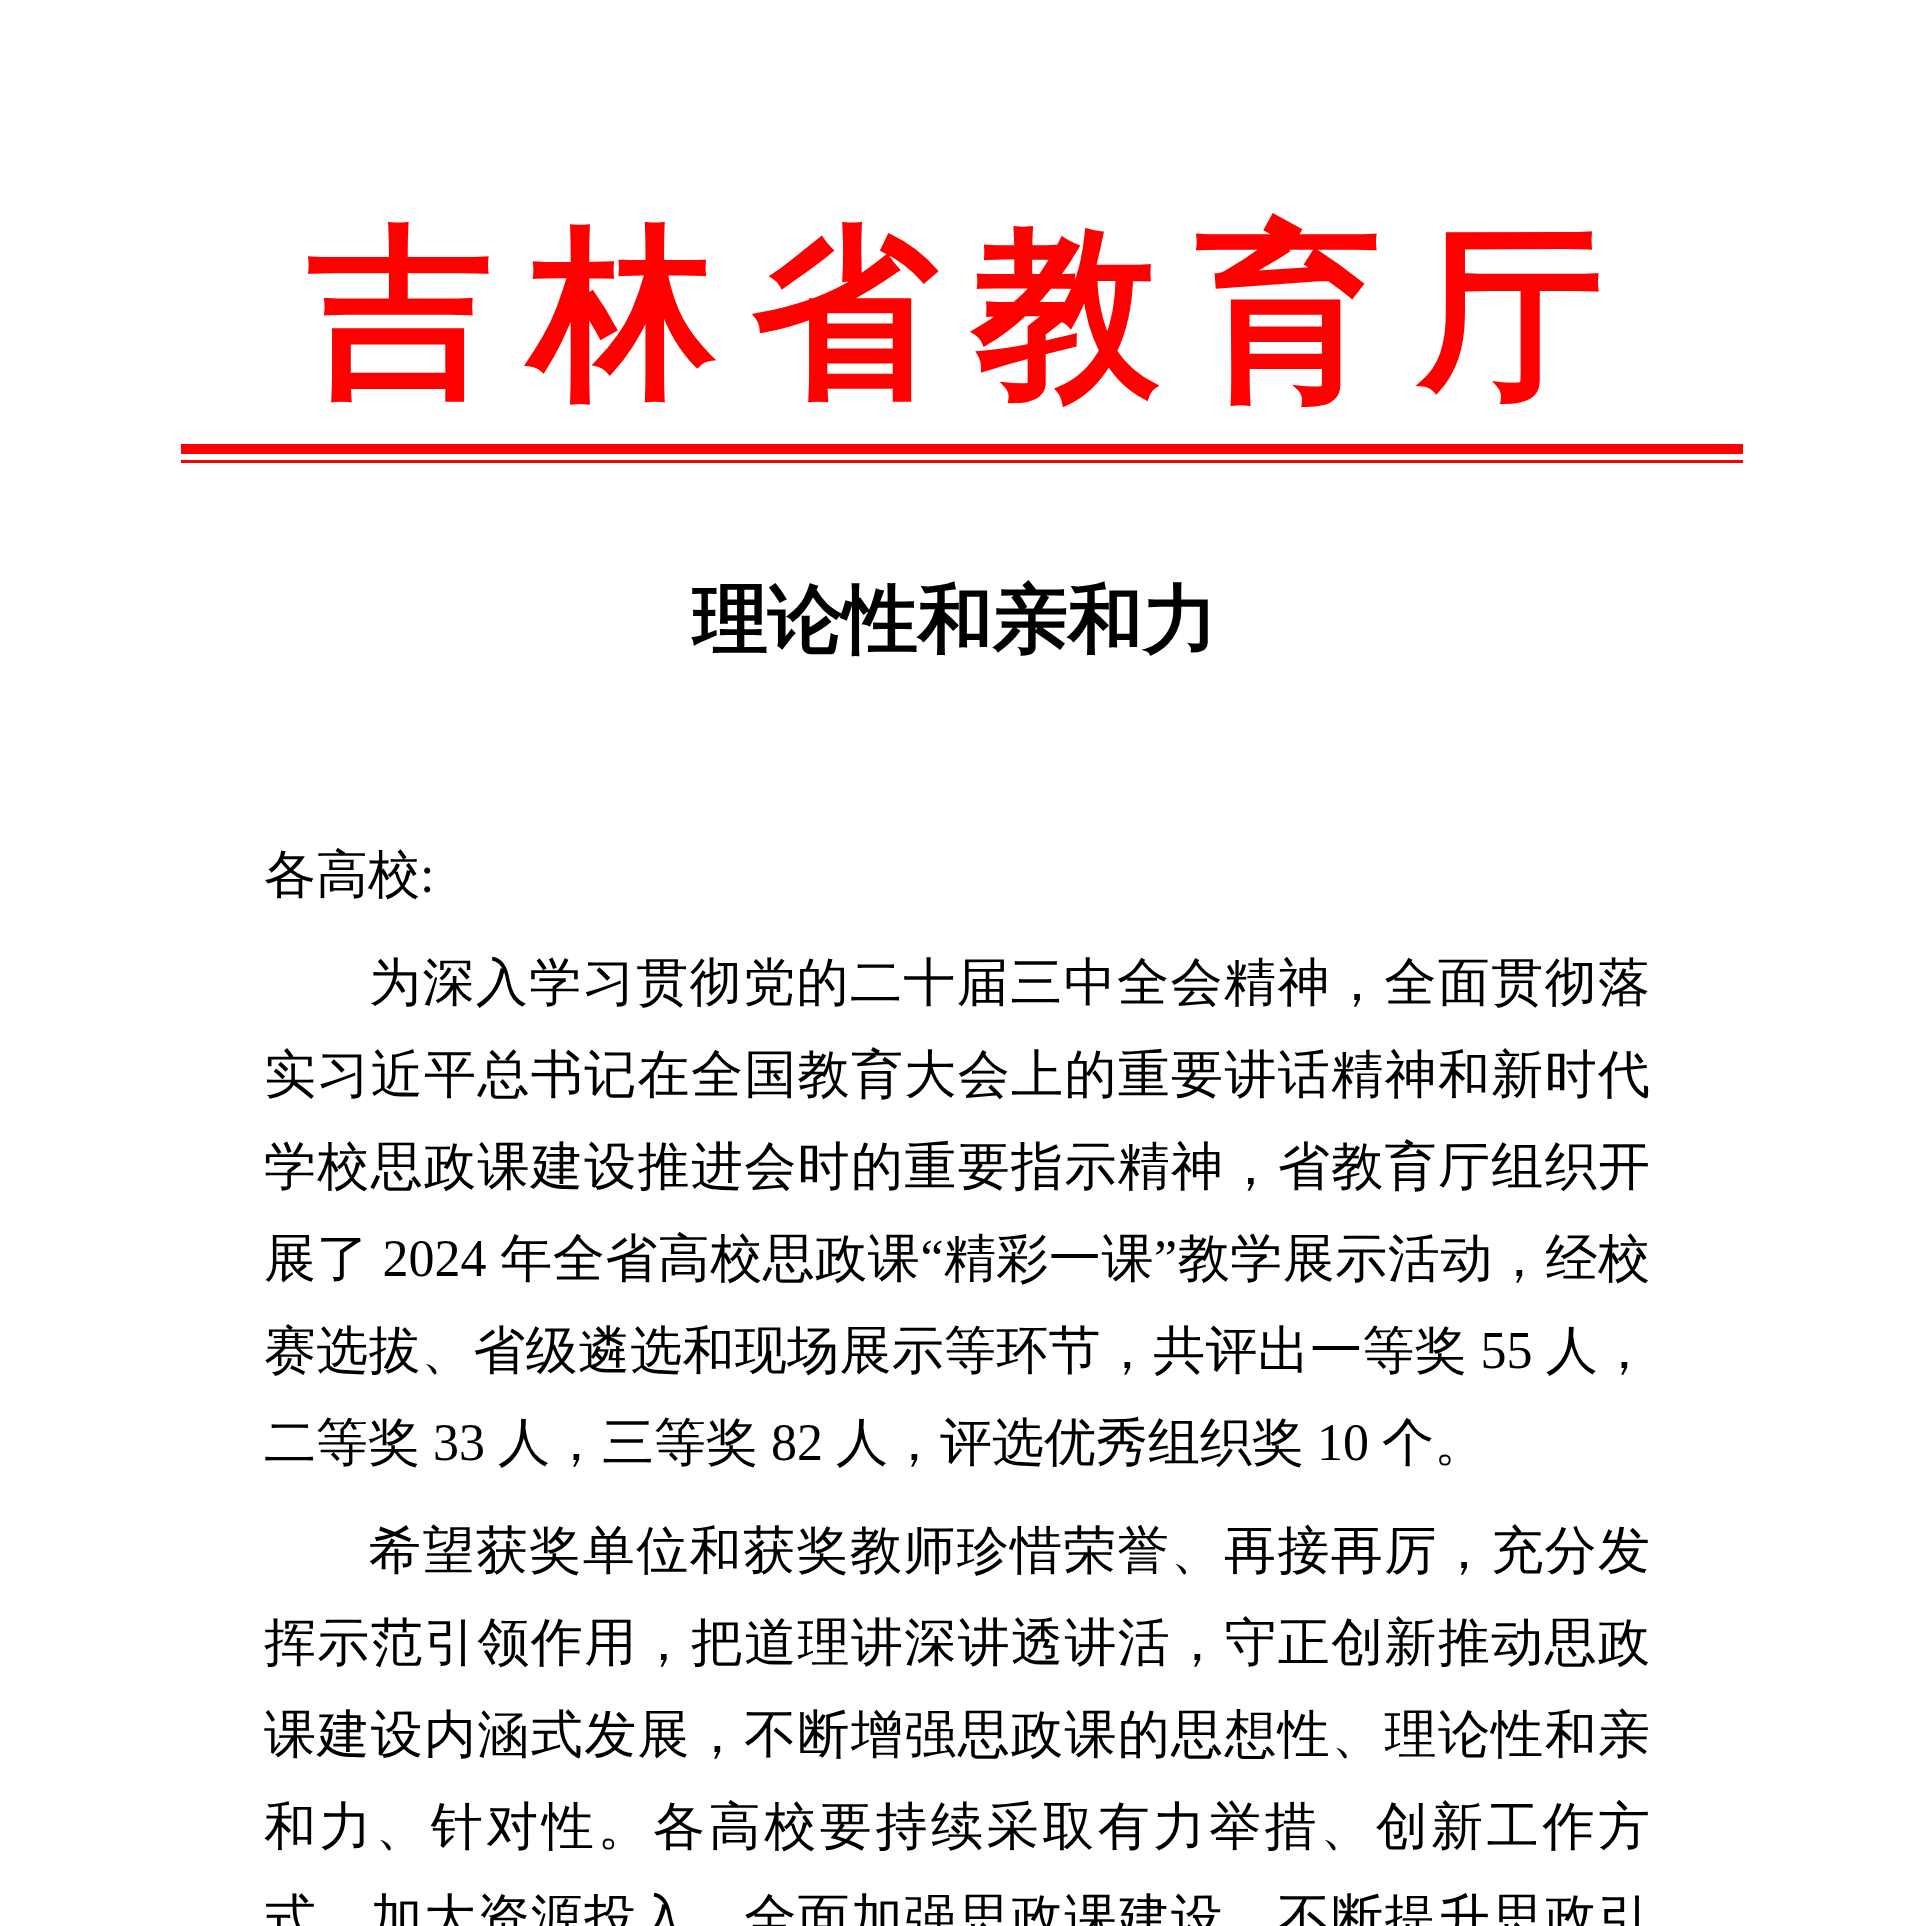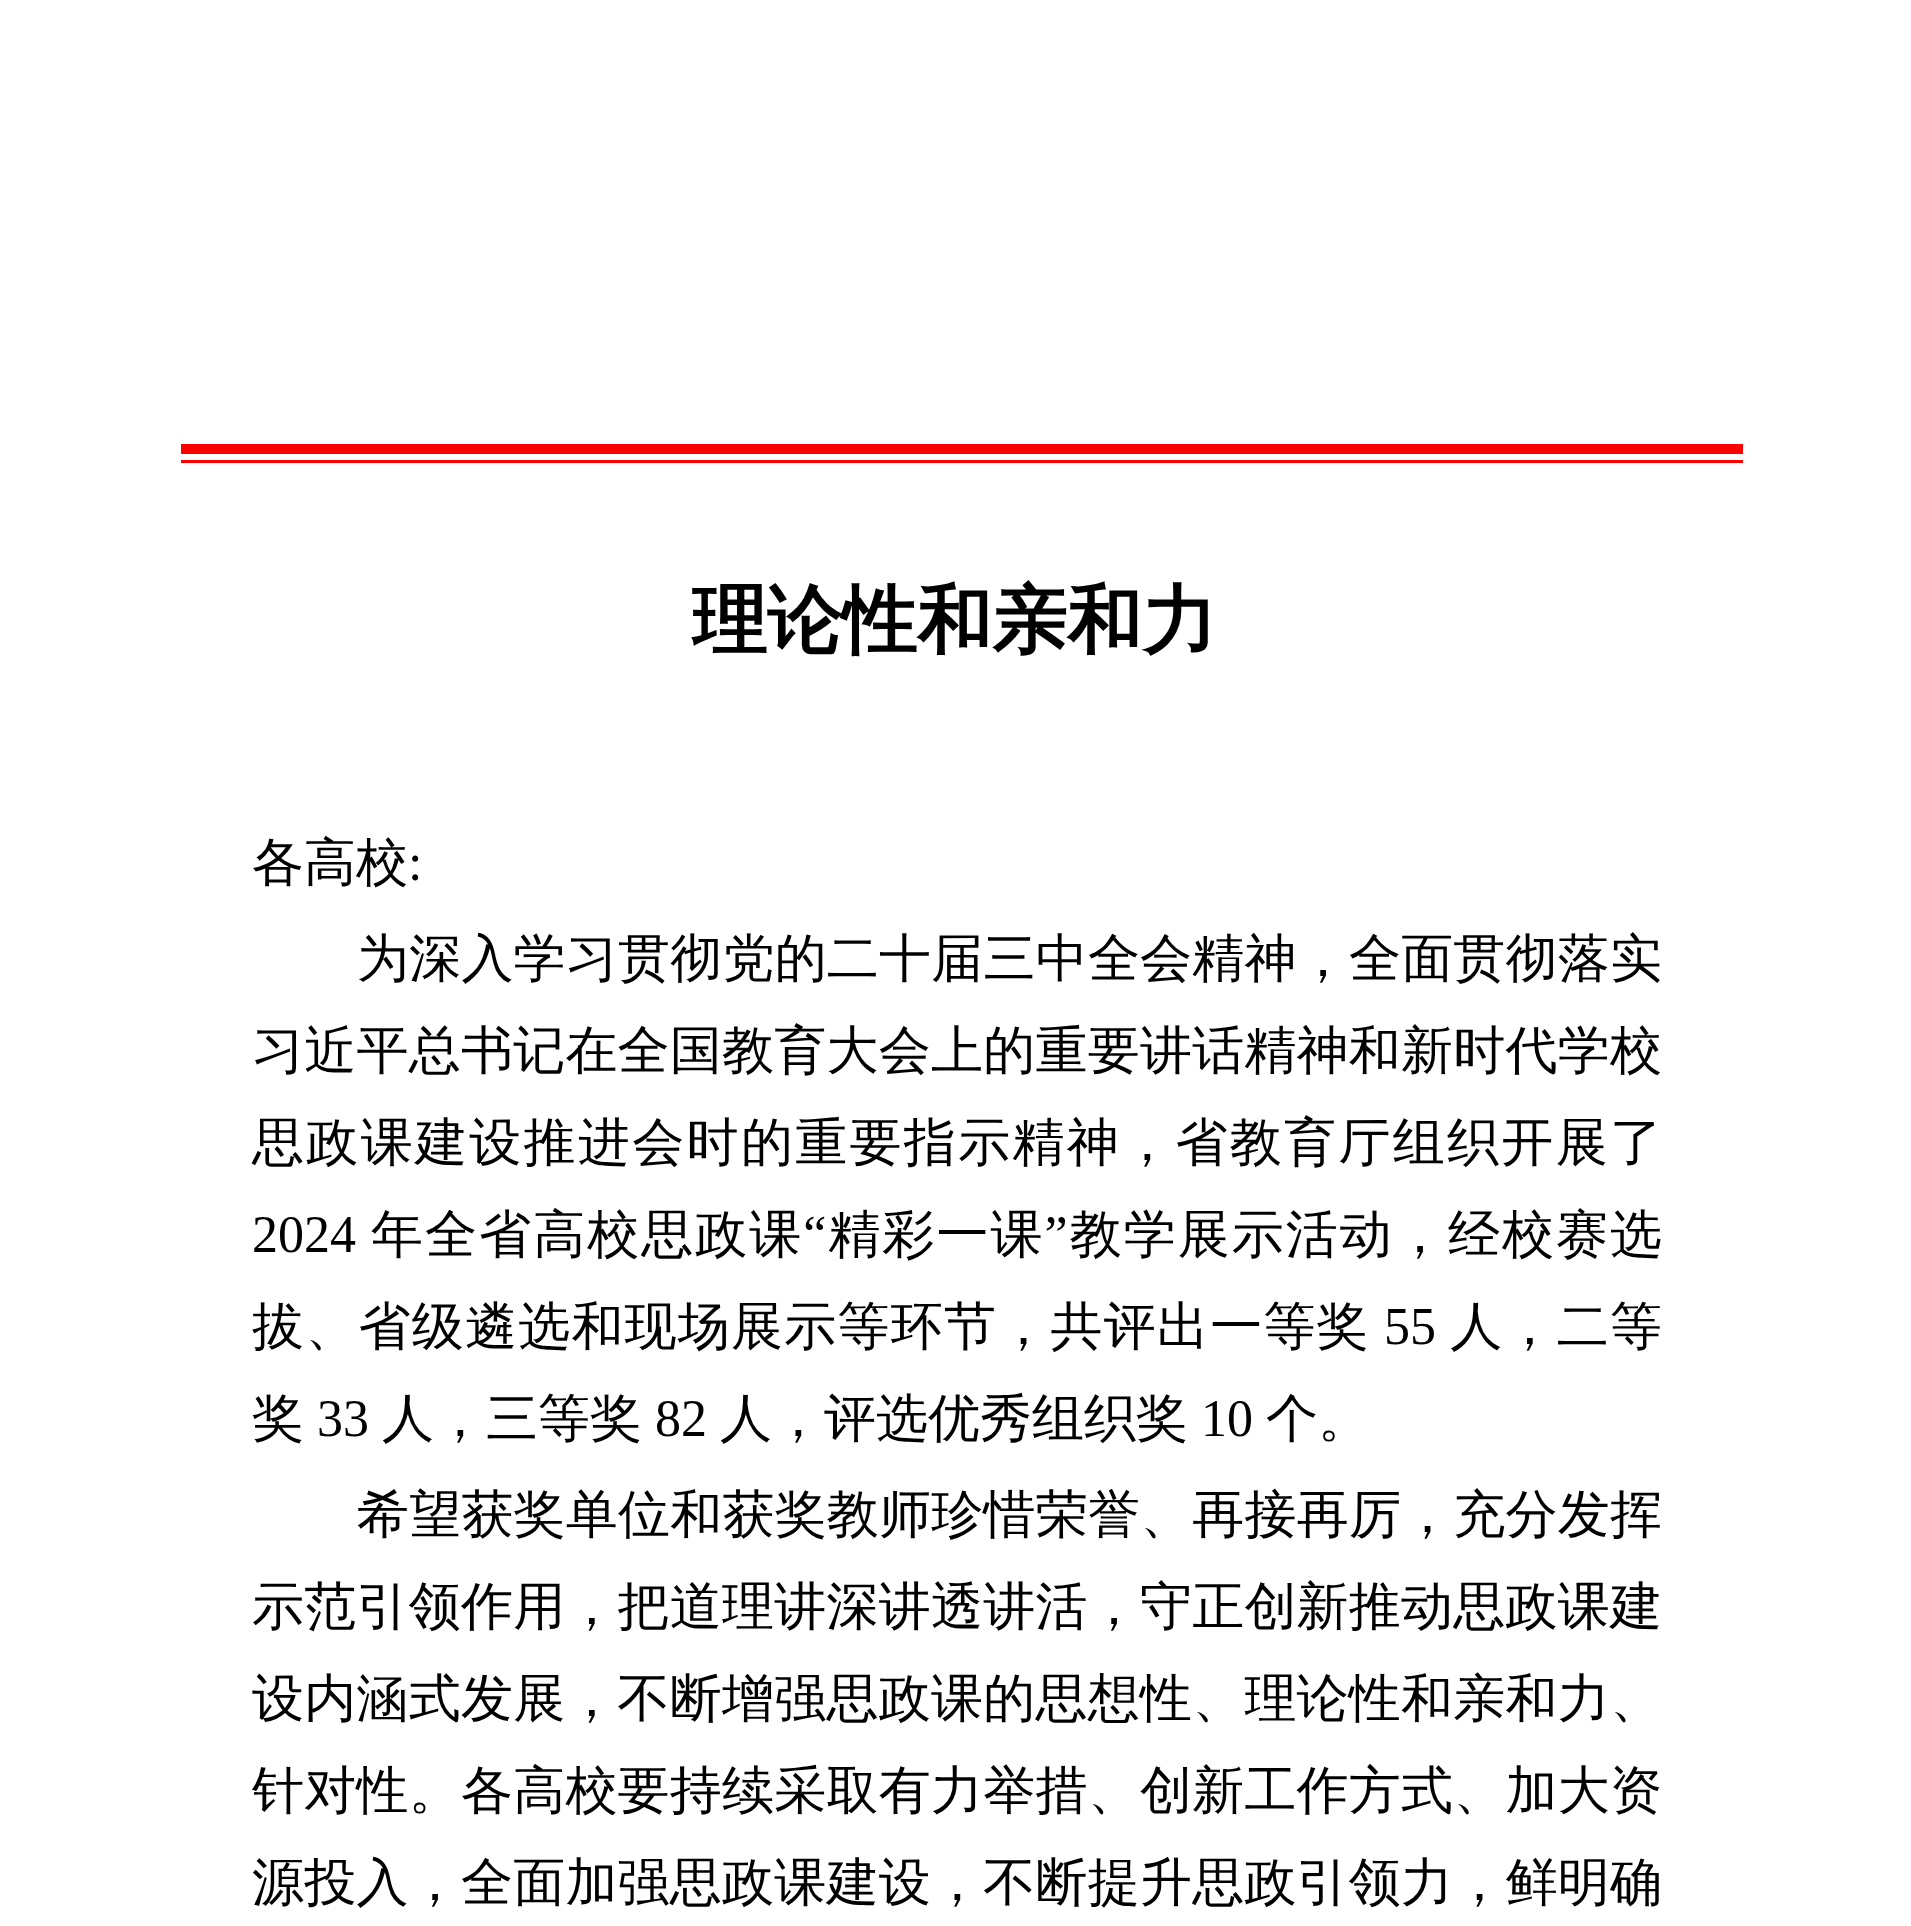--- a/index.html
+++ b/index.html
@@ -73,6 +73,7 @@
 
 <div class="page">
 
+  <div class="agency-header">吉林省教育厅</div>
 
   <div class="rule rule-header-thick"></div>
   <div class="rule rule-header-thin"></div>

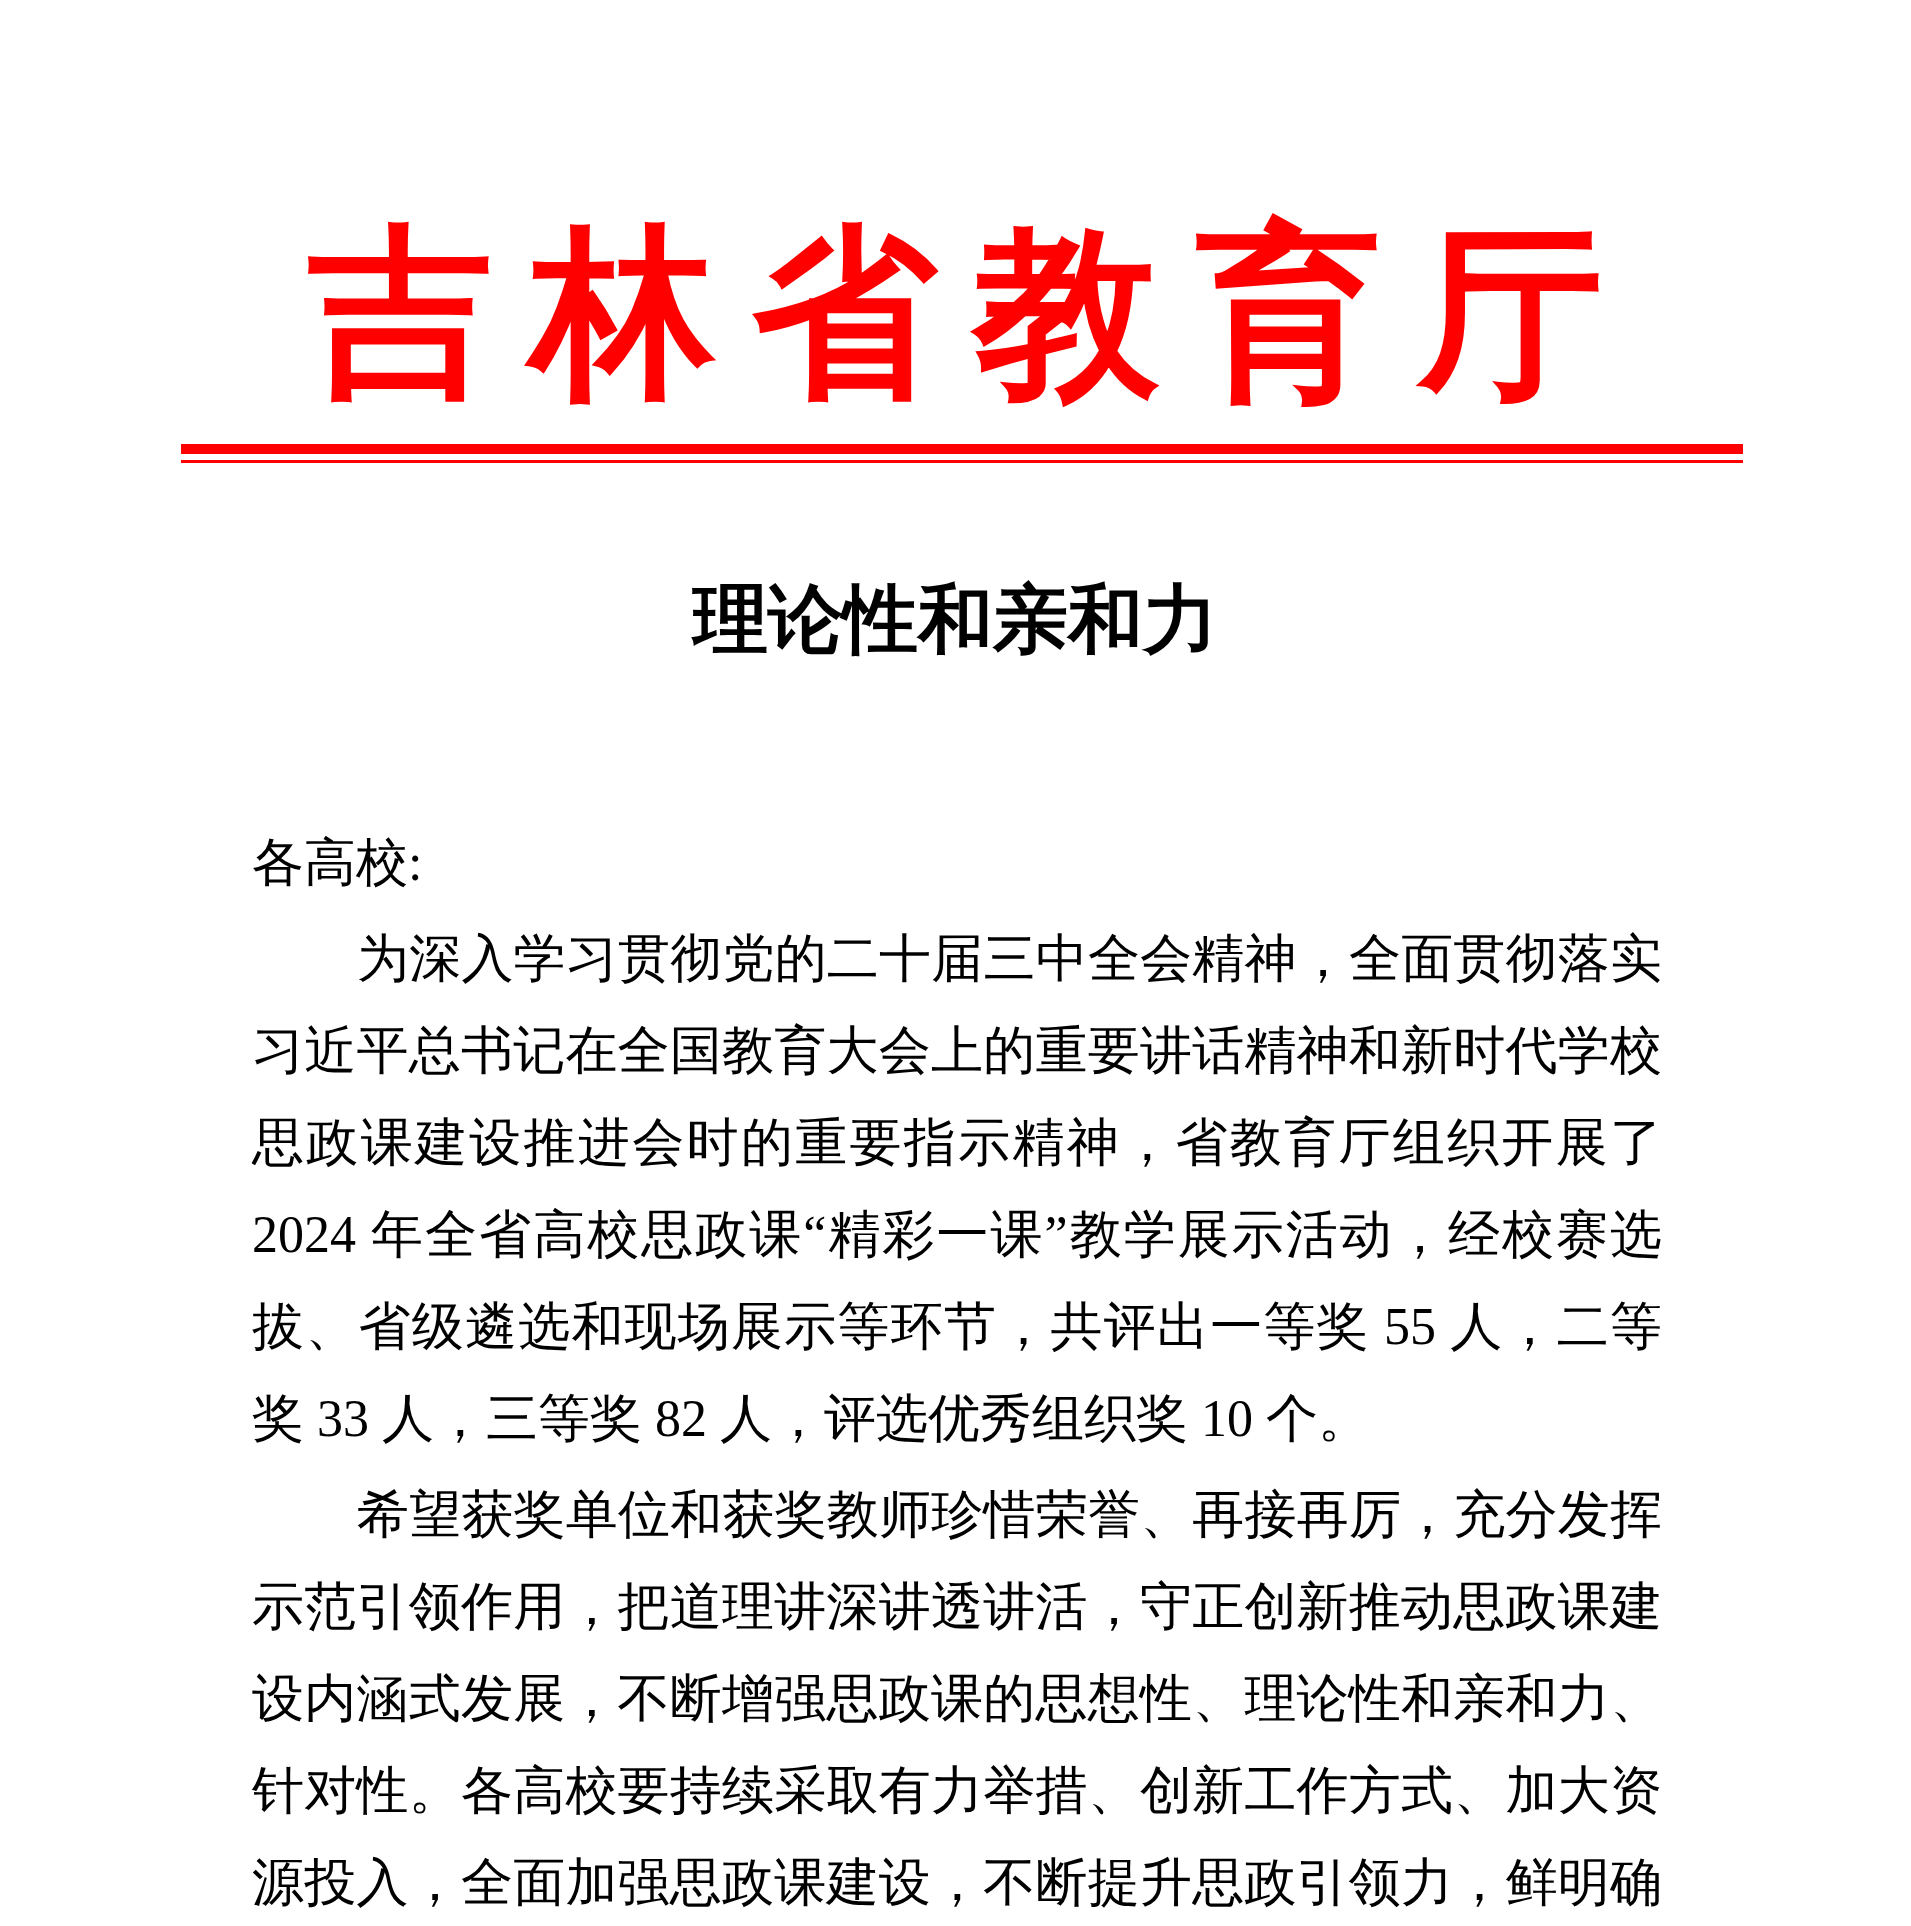--- a/index.html
+++ b/index.html
@@ -65,7 +65,7 @@
     color: #000000;
     text-align: justify;
   }
-  .body-text p { margin: 4px; padding: 0; }
+  .body-text p { margin: 16px; padding: 0; }
   .indented { text-indent: 105px; }
 </style>
 </head>

